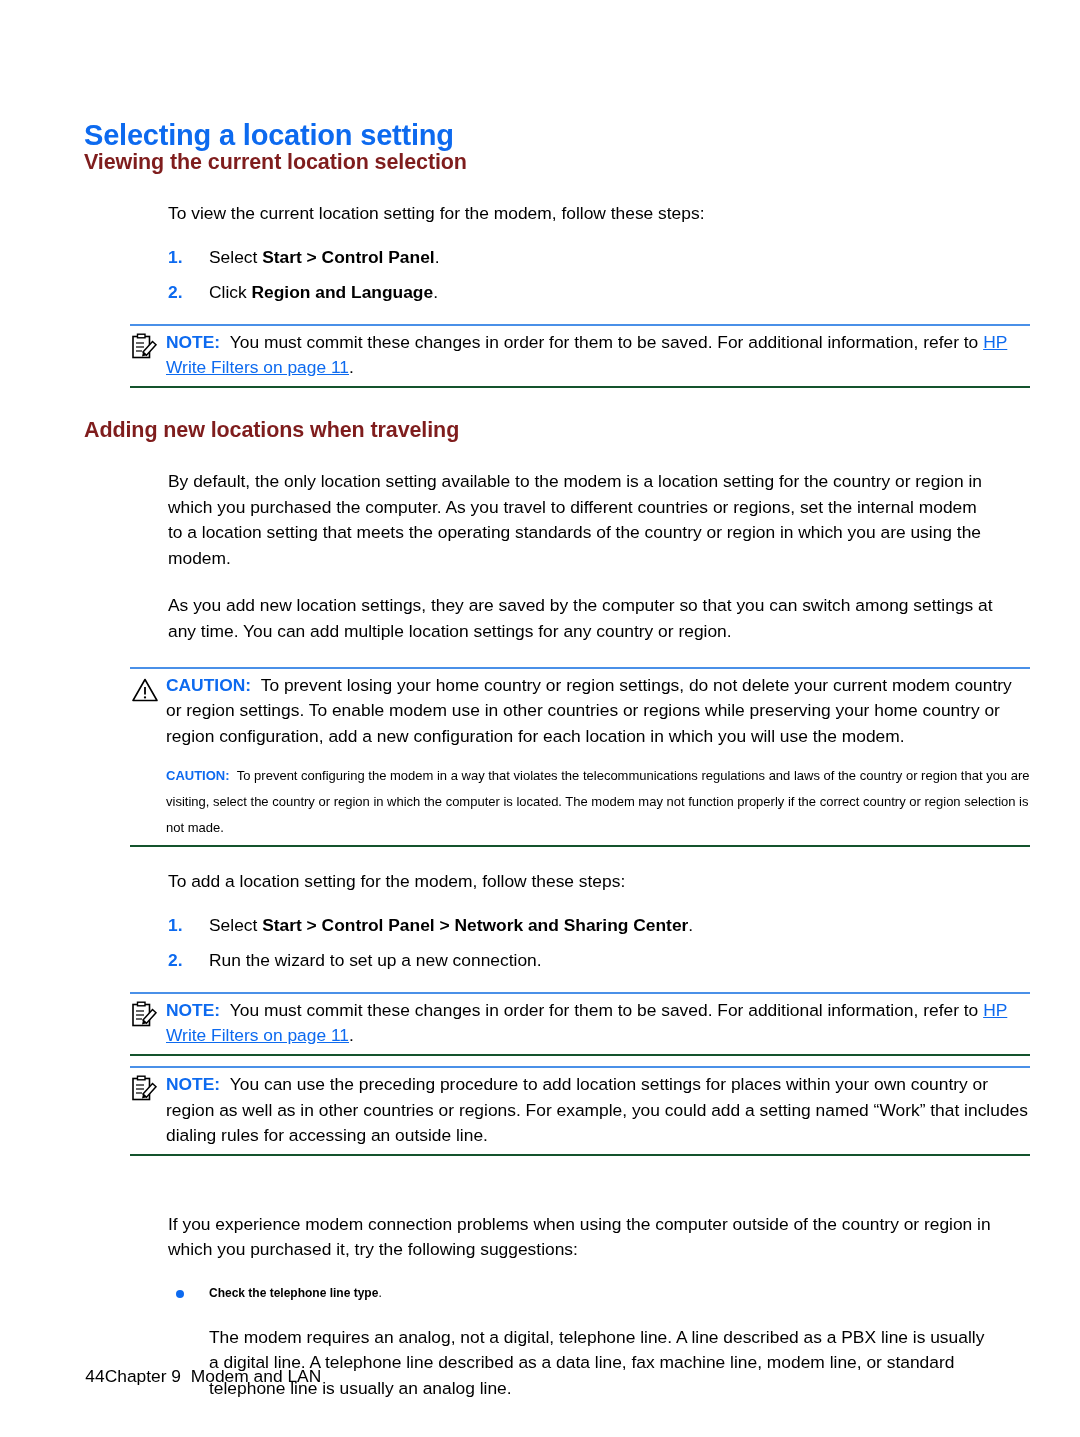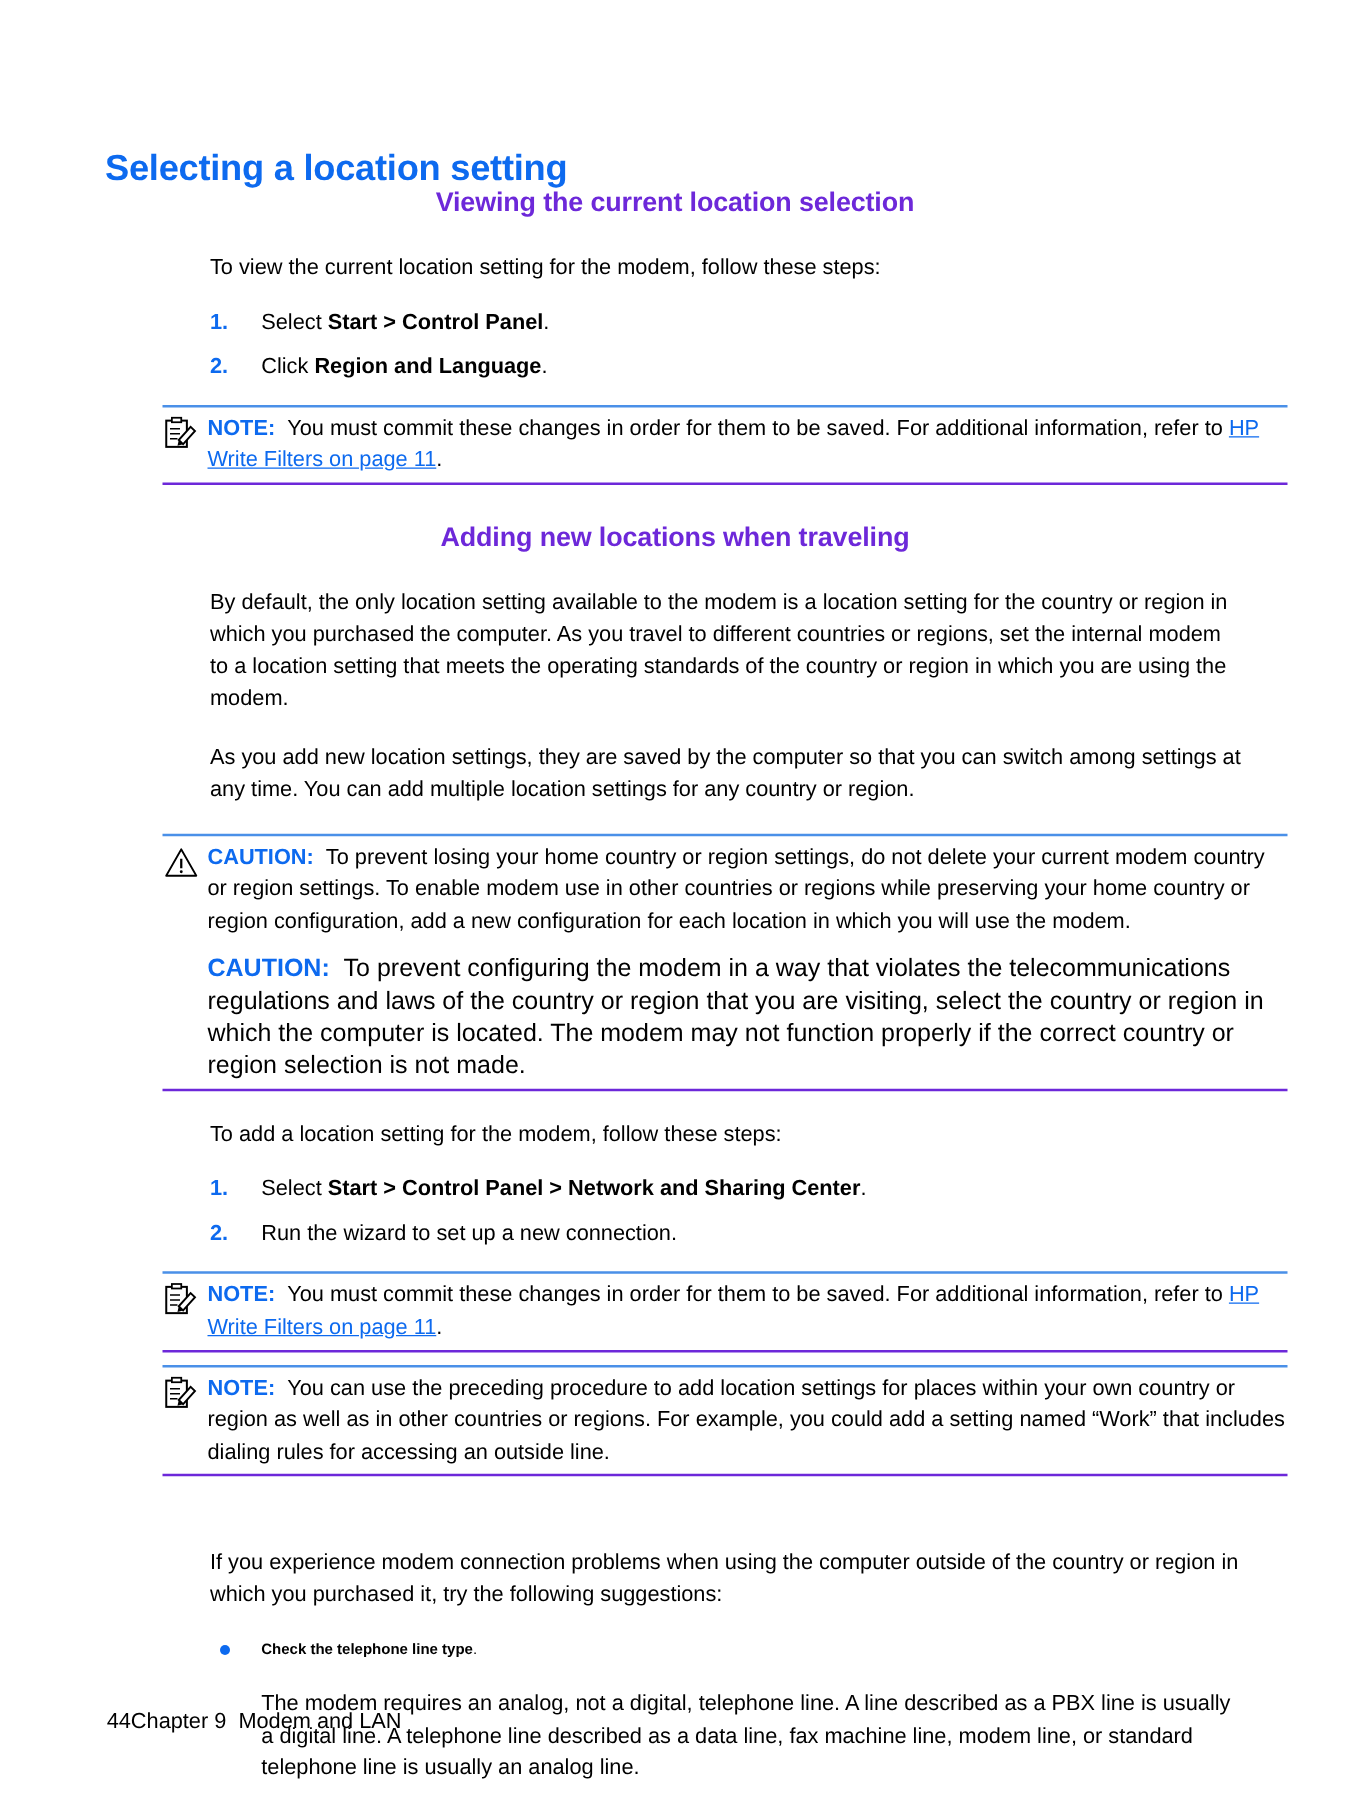--- a/index.html
+++ b/index.html
@@ -37,11 +37,10 @@
   .h2 {
     font-size: 21.5px;
     font-weight: bold;
-    color: #6d28d9;
+    color: #7f1d1d;
     letter-spacing: -0.1px;
     margin: 0;
     white-space: nowrap;
-    text-align: center;
   }
 
   

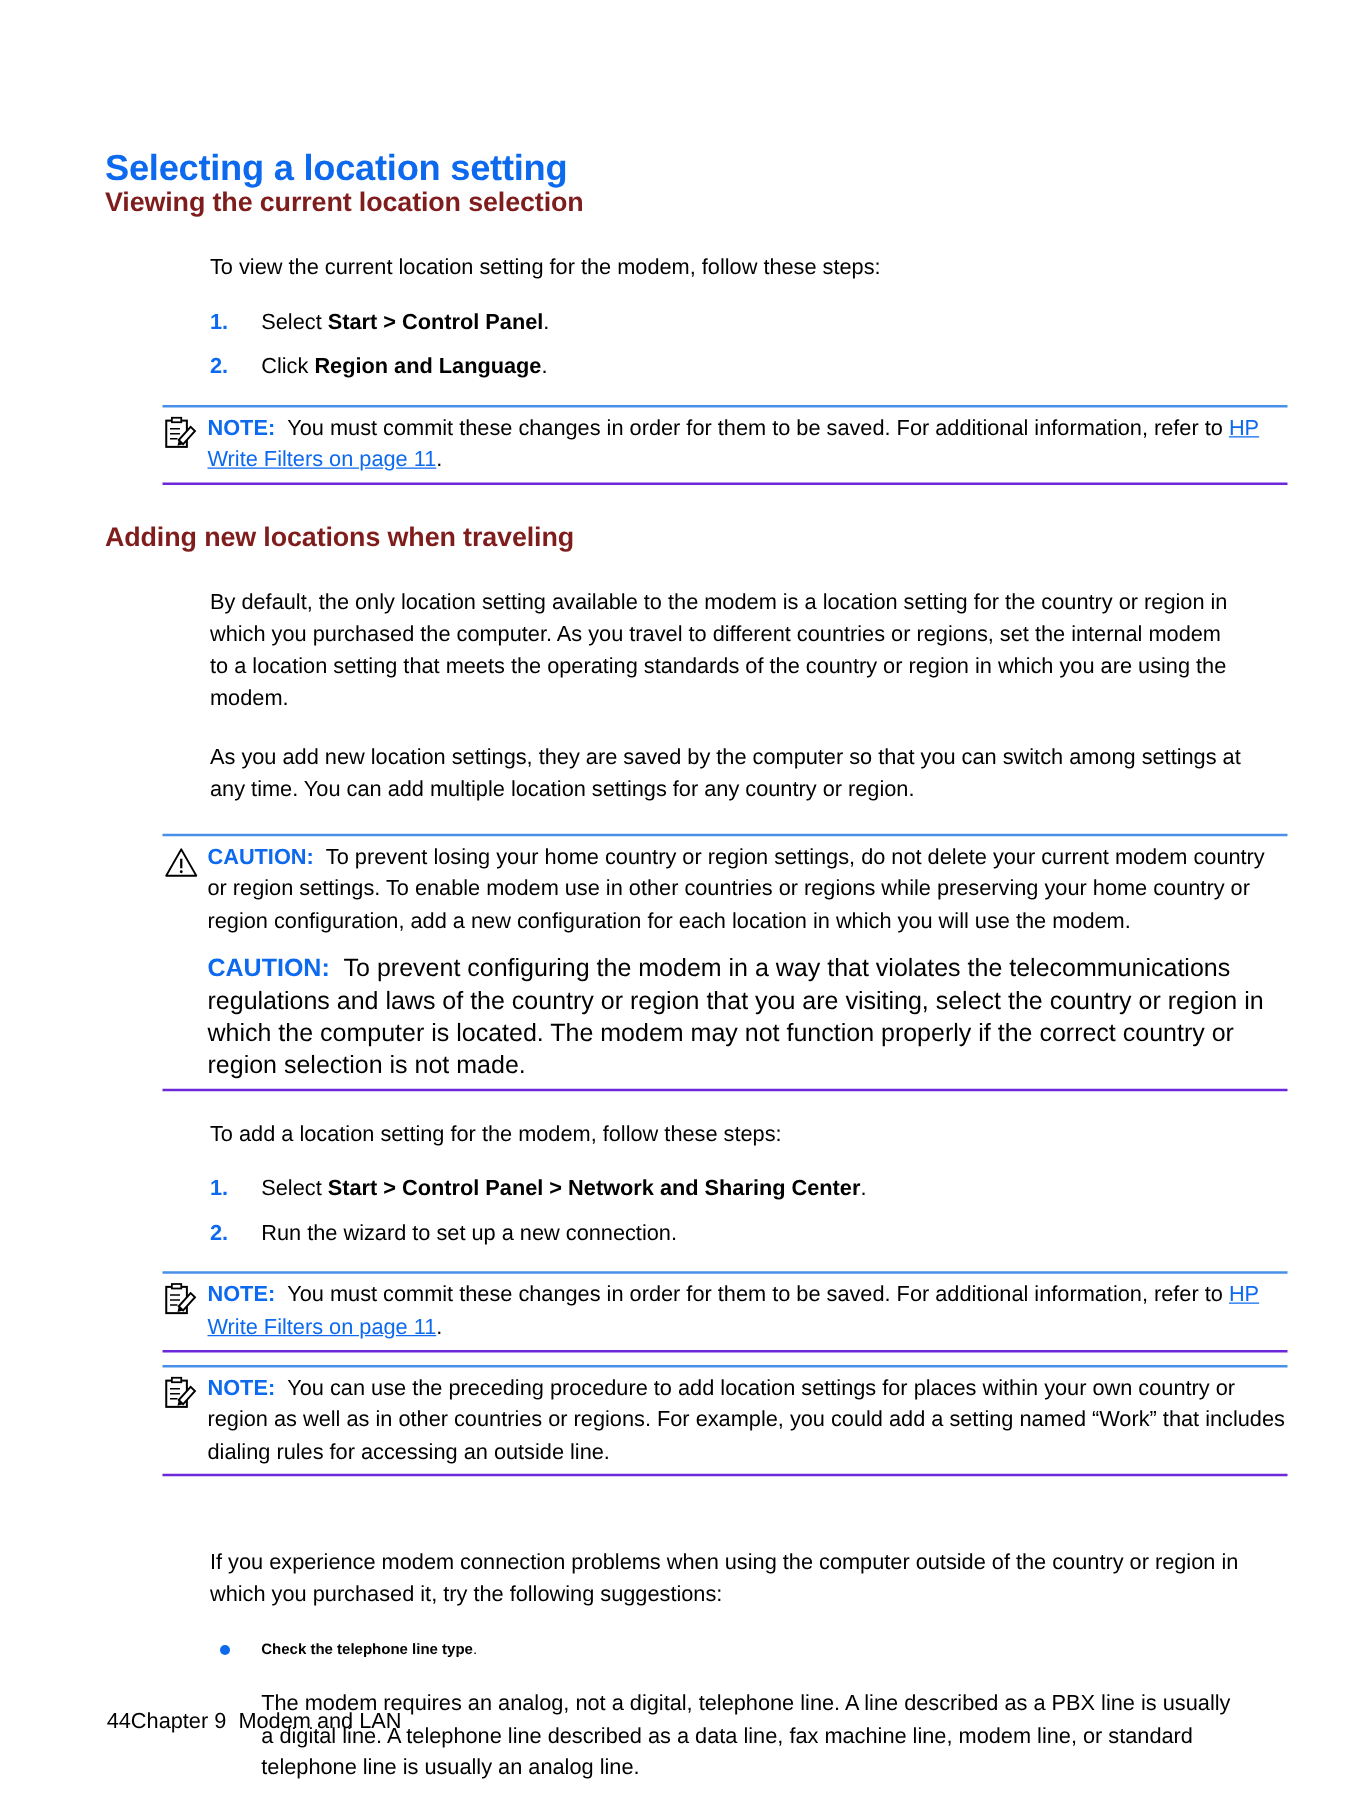--- a/index.html
+++ b/index.html
@@ -105,7 +105,7 @@
     margin-left: 46px;
     width: 900px;
     border-top: 2px solid #4a90e8;
-    border-bottom: 2px solid #6d28d9;
+    border-bottom: 2px solid #14532d;
     padding: 4px 0 5px 0;
     box-sizing: border-box;
   }

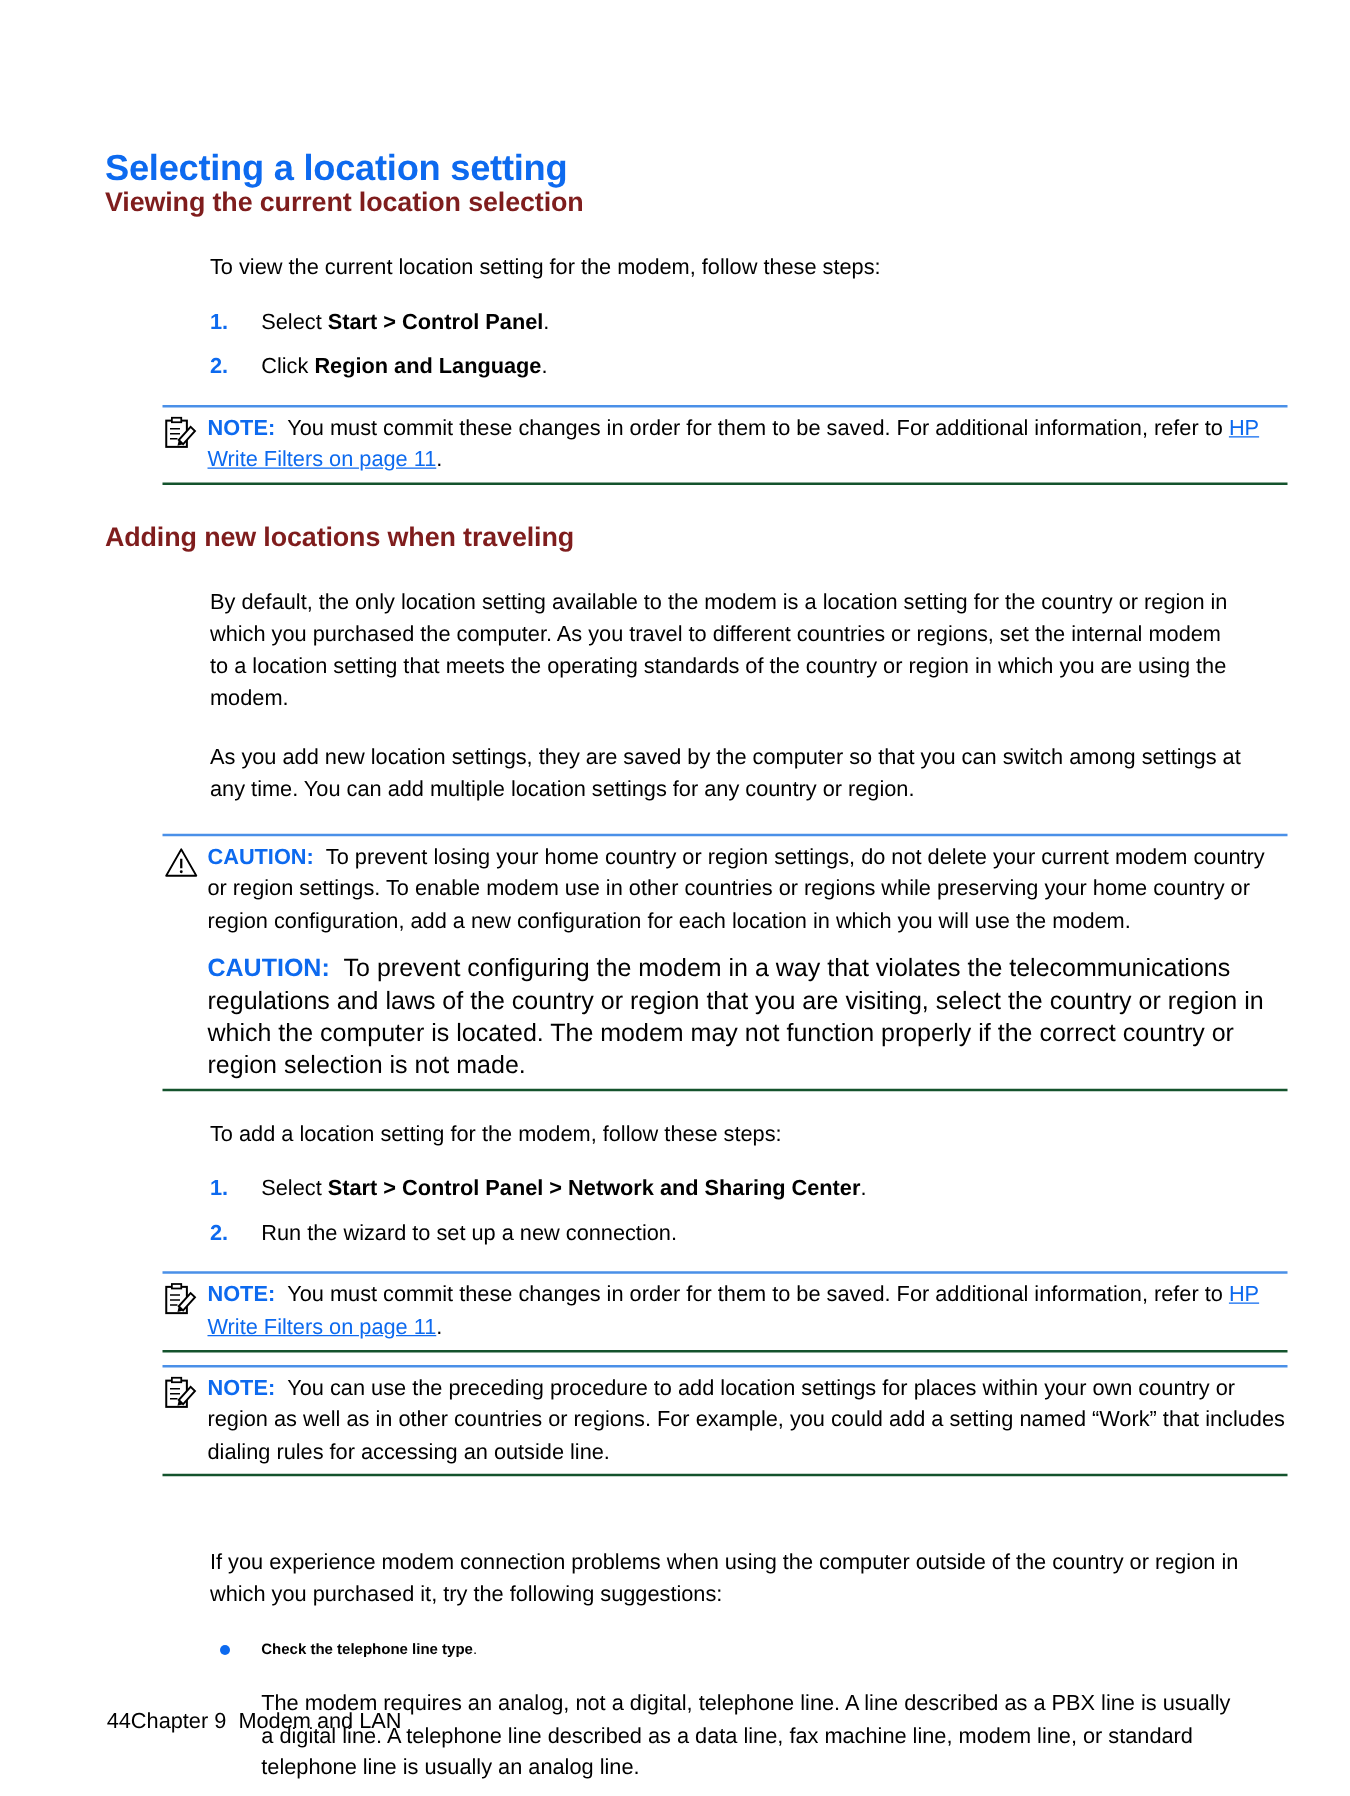--- a/index.html
+++ b/index.html
@@ -127,7 +127,7 @@
   }
   .admon .sub {
     margin-left: 36px;
-    font-size: 20px;
+    font-size: 13px;
     line-height: 25.6px;
     margin-top: 14px;
   }

